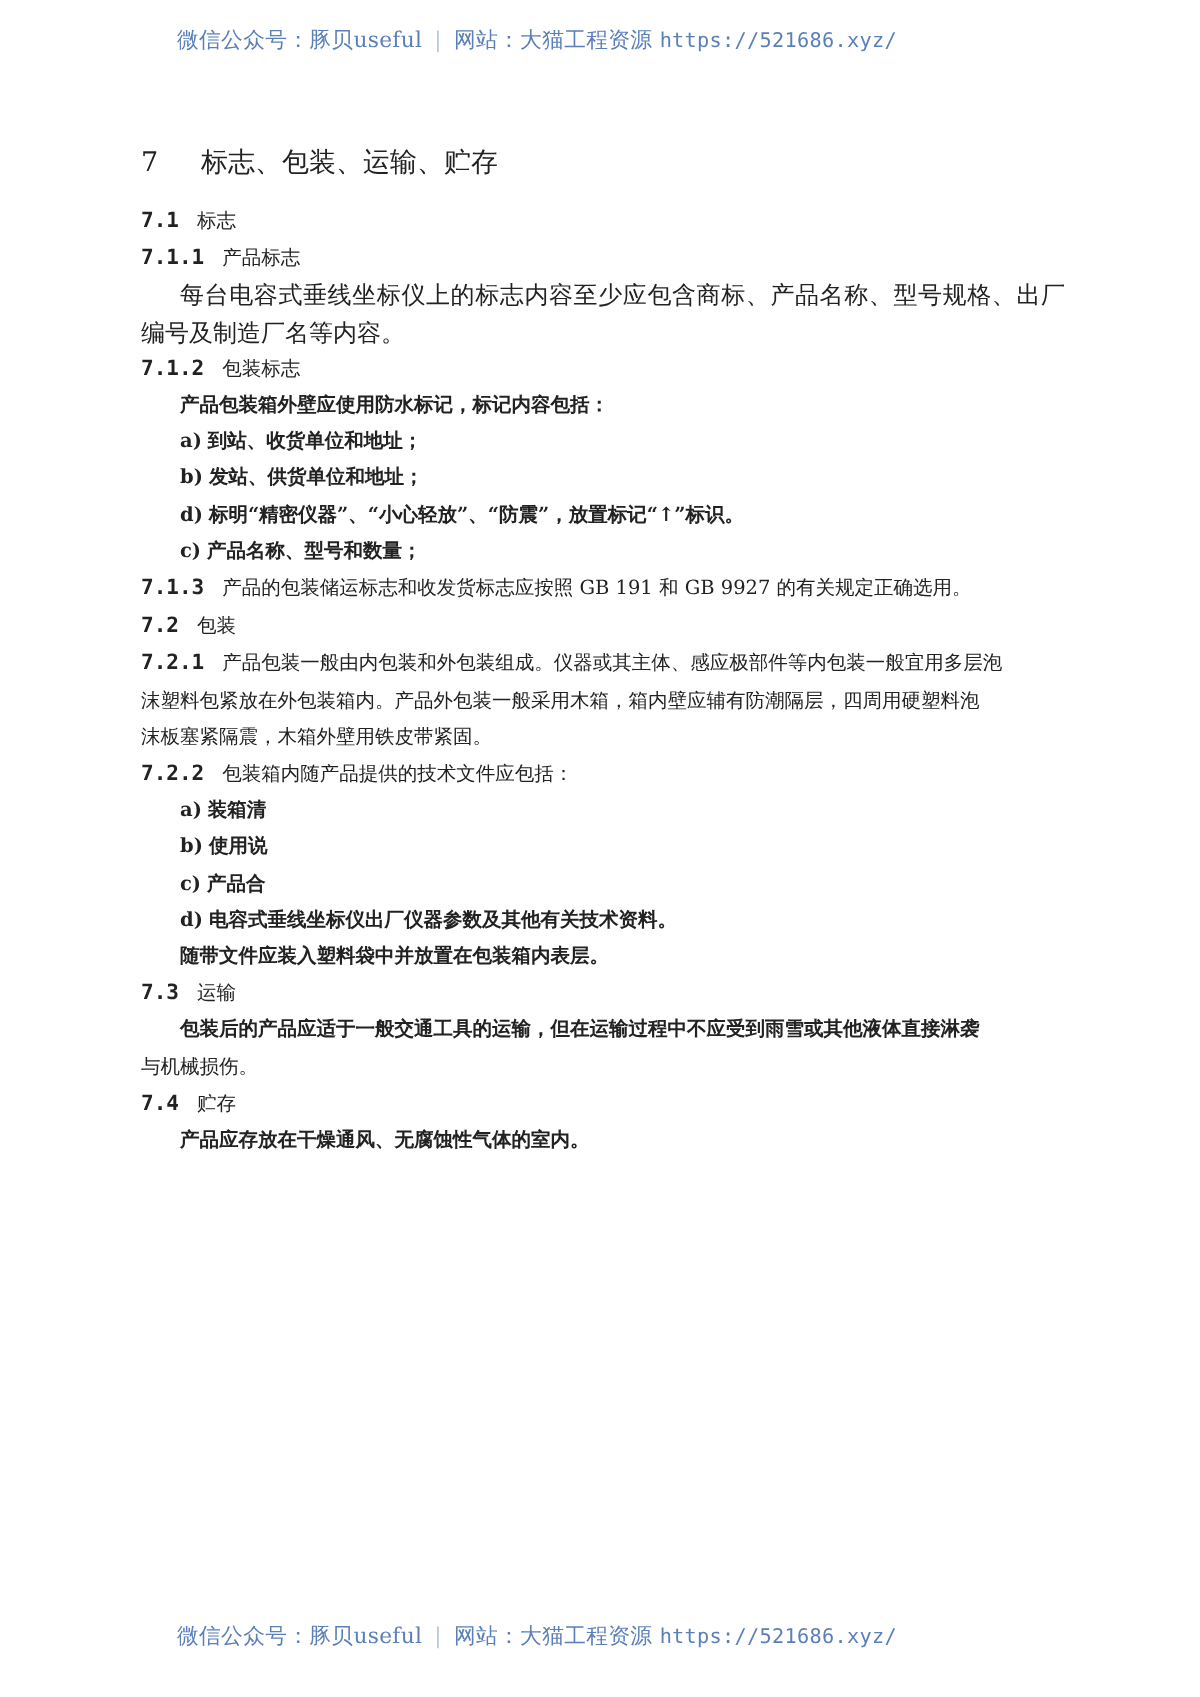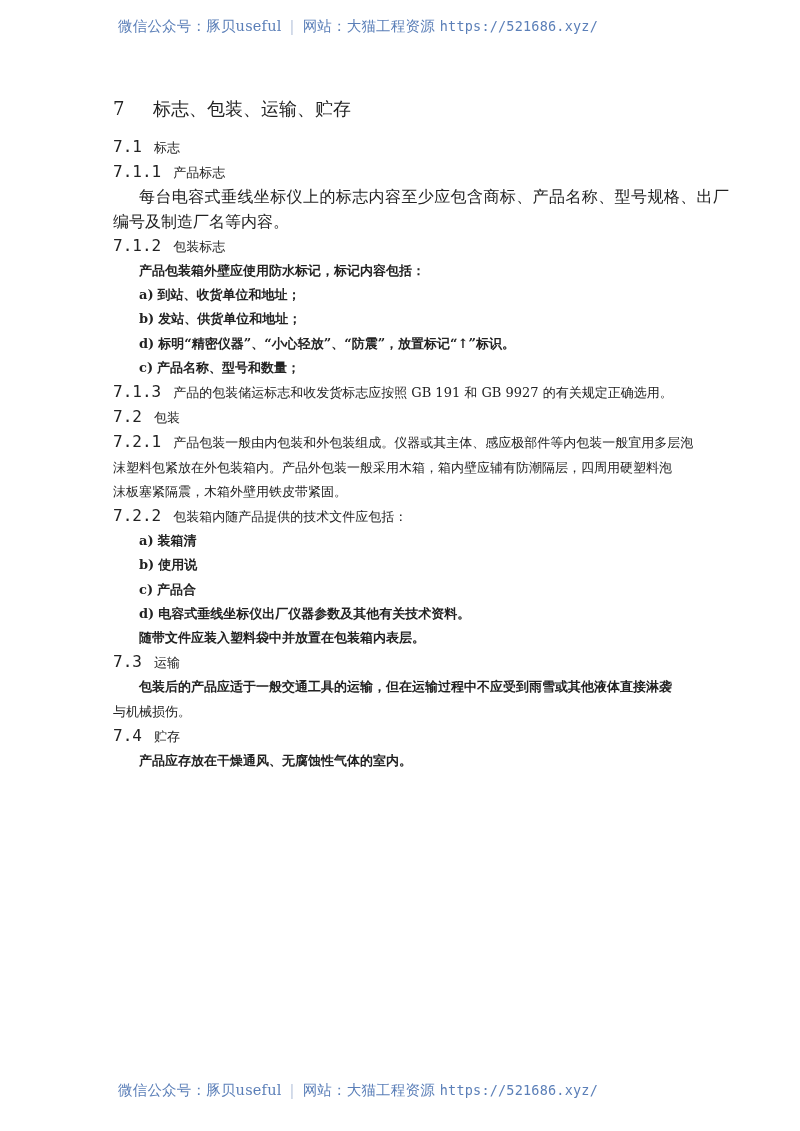--- a/index.html
+++ b/index.html
@@ -17,7 +17,7 @@
   #wm-top { top: 17px; }
   #wm-bottom { top: 1081px; }
 
-  .content { position: absolute; left: 94px; top: 95px; width: 616px; margin-left: 19px; }
+  .content { position: absolute; left: 94px; top: 95px; width: 616px; }
   .h1 { font-size: 18px; font-weight: normal; height: 28px; line-height: 28px; margin: 0 0 12px 0; }
   .h1 .num { display: inline-block; width: 28px; }
   .line { font-size: 13px; line-height: 24.2px; white-space: nowrap; }

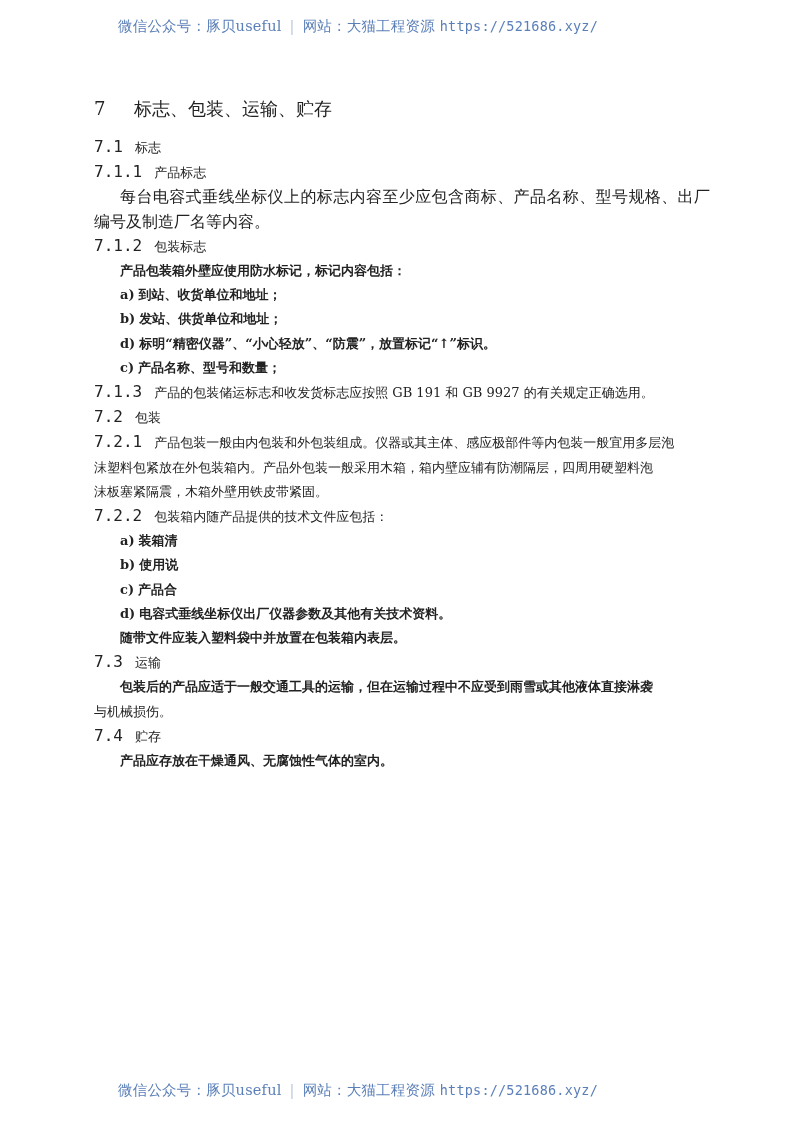--- a/index.html
+++ b/index.html
@@ -21,7 +21,7 @@
   .h1 { font-size: 18px; font-weight: normal; height: 28px; line-height: 28px; margin: 0 0 12px 0; }
   .h1 .num { display: inline-block; width: 28px; }
   .line { font-size: 13px; line-height: 24.2px; white-space: nowrap; }
-  .num { font-family: "DejaVu Sans Mono", "Liberation Mono", monospace; font-weight: normal; font-size: 16px; color: #222; margin-right: 12px; }
+  .num { font-family: "DejaVu Sans Mono", "Liberation Mono", monospace; font-weight: bold; font-size: 14px; color: #222; margin-right: 12px; }
   .indent { padding-left: 26px; font-weight: bold; }
   .para { font-size: 16px; line-height: 24.2px; text-indent: 26px; white-space: normal; text-align: justify; }
   .item-label { margin-right: 4px; }

